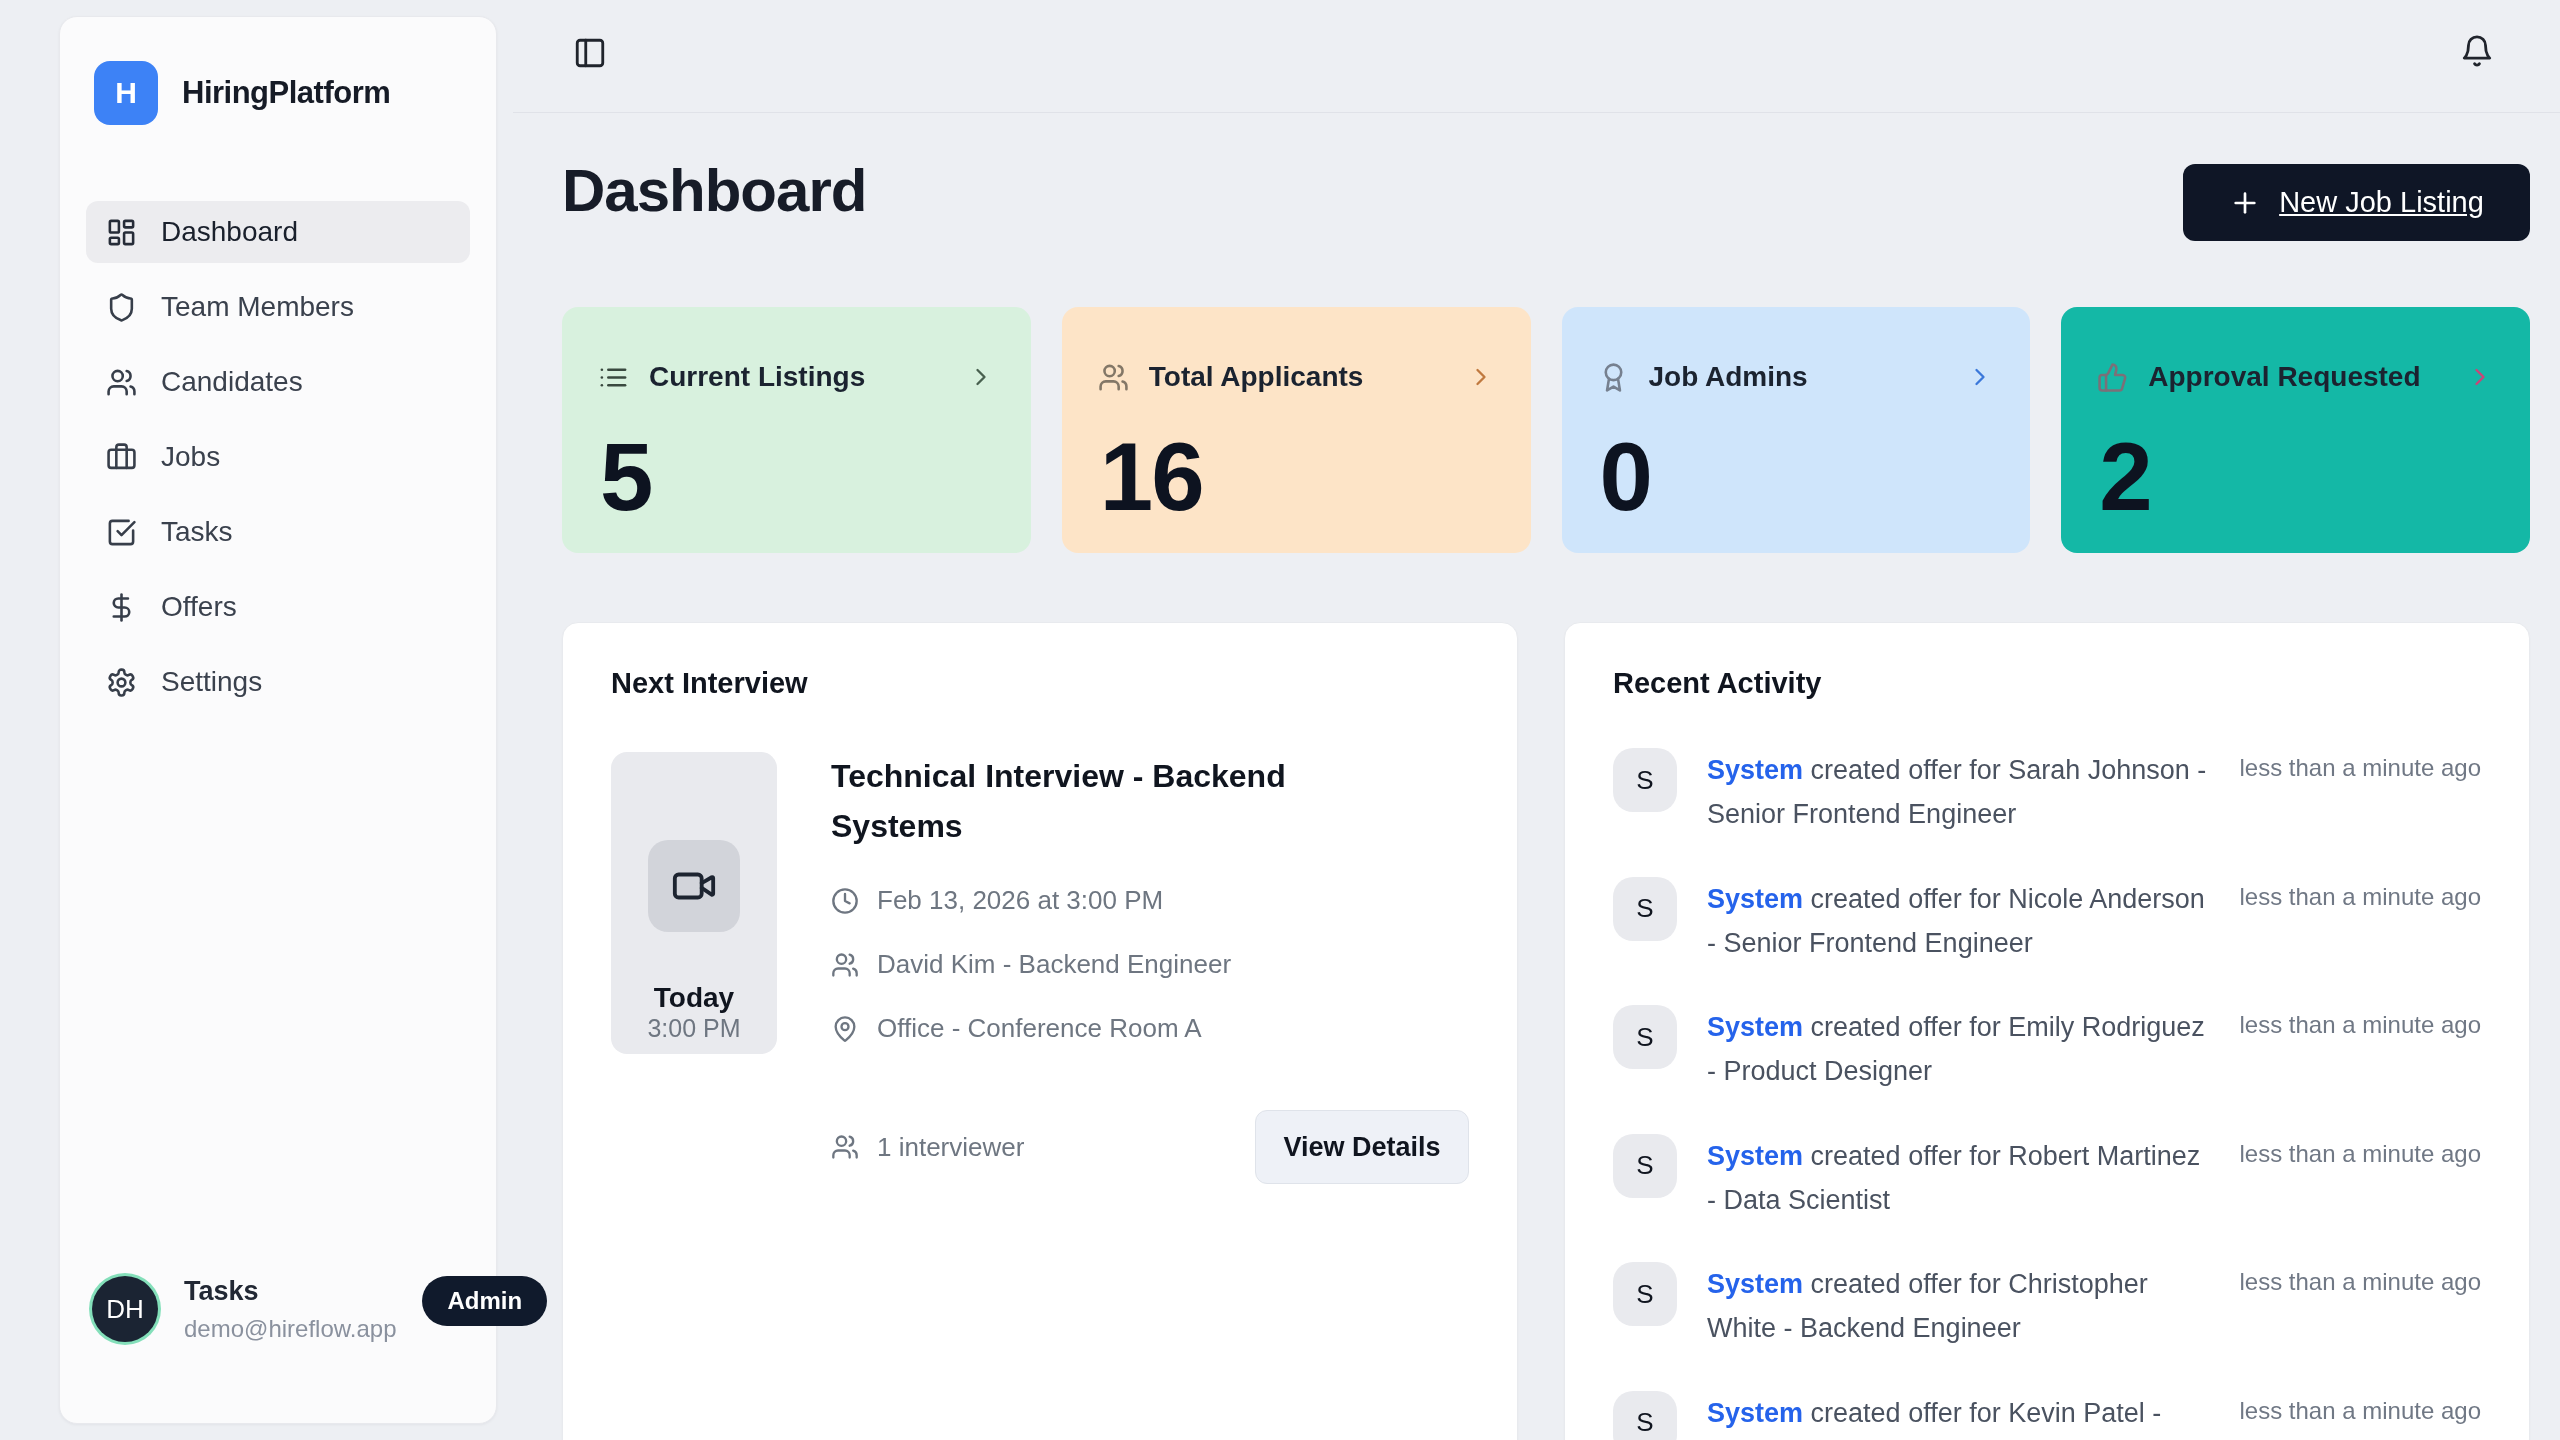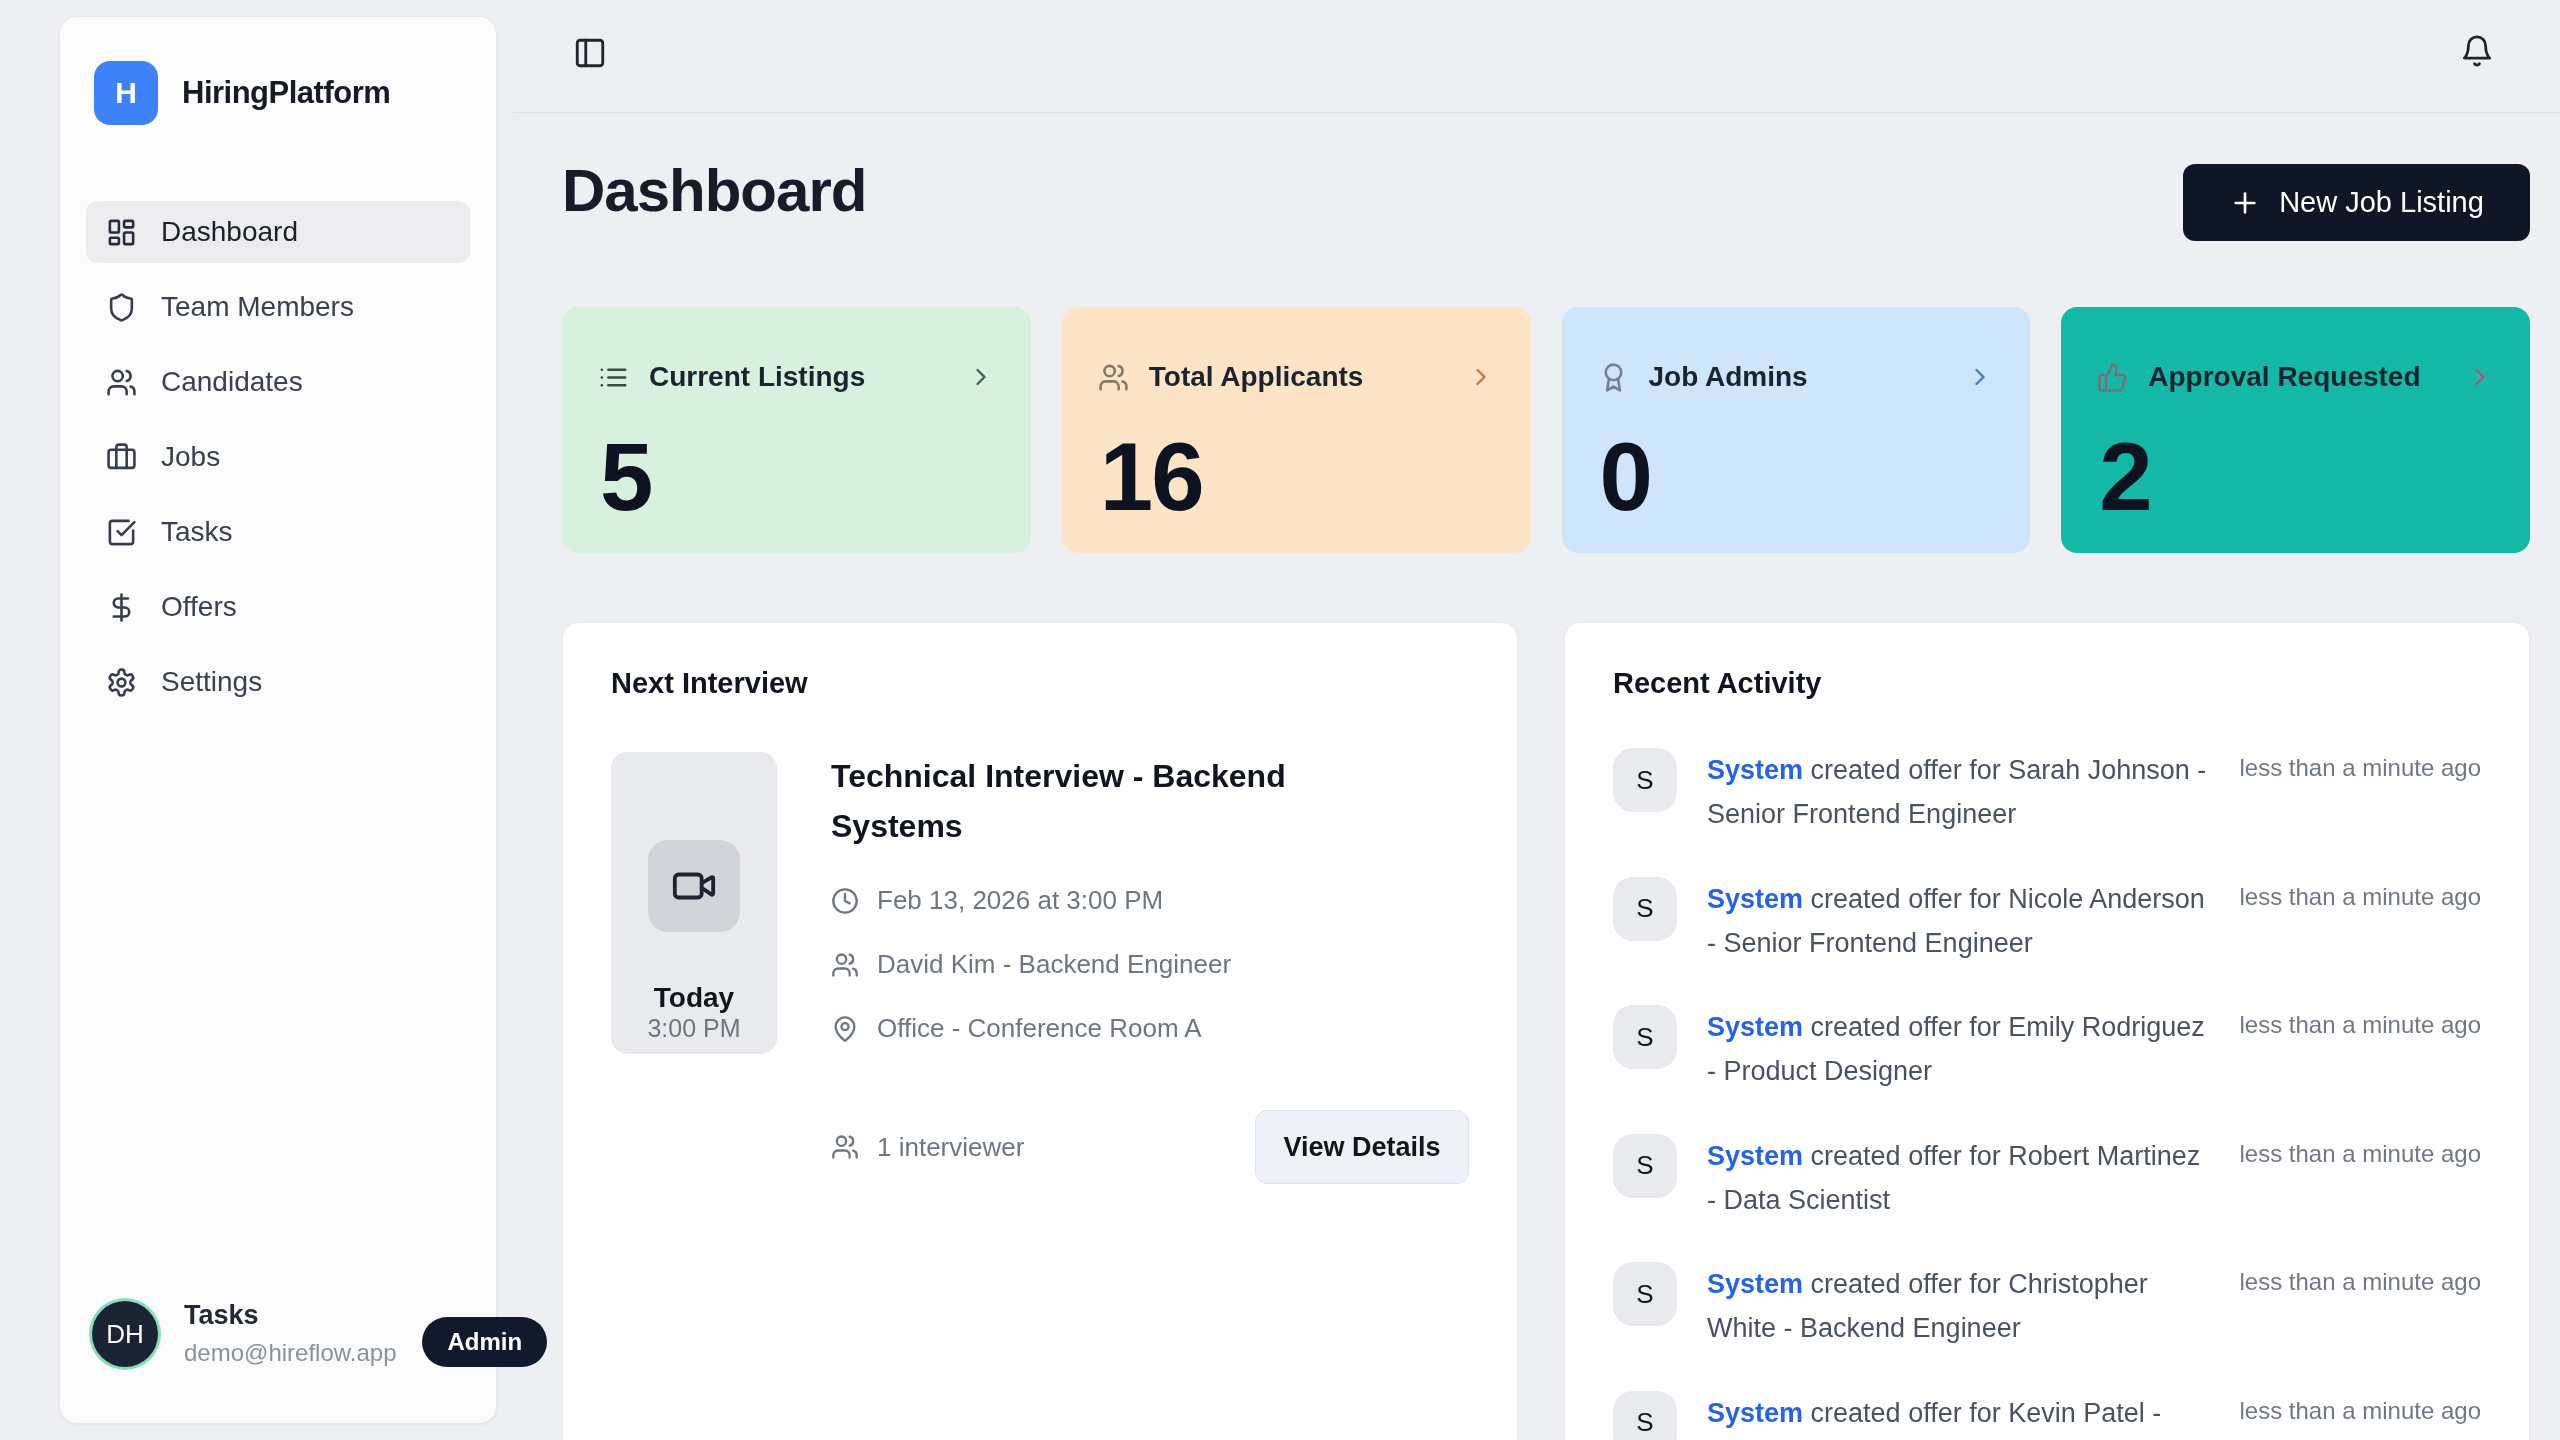--- a/index.html
+++ b/index.html
@@ -60,7 +60,7 @@
     position:absolute; left:2183px; top:164px; width:347px; height:77px;
     background:#0f1626; border:none; border-radius:12px; color:#fff;
     display:flex; align-items:center; justify-content:center; gap:18px;
-    font-size:29px; font-weight:500; font-family:inherit; cursor:pointer;
+    font-size:29px; font-weight:500; font-family:inherit; cursor:pointer;text-decoration:underline;
   }
   .new-job-btn svg { width:32px; height:32px; }
 

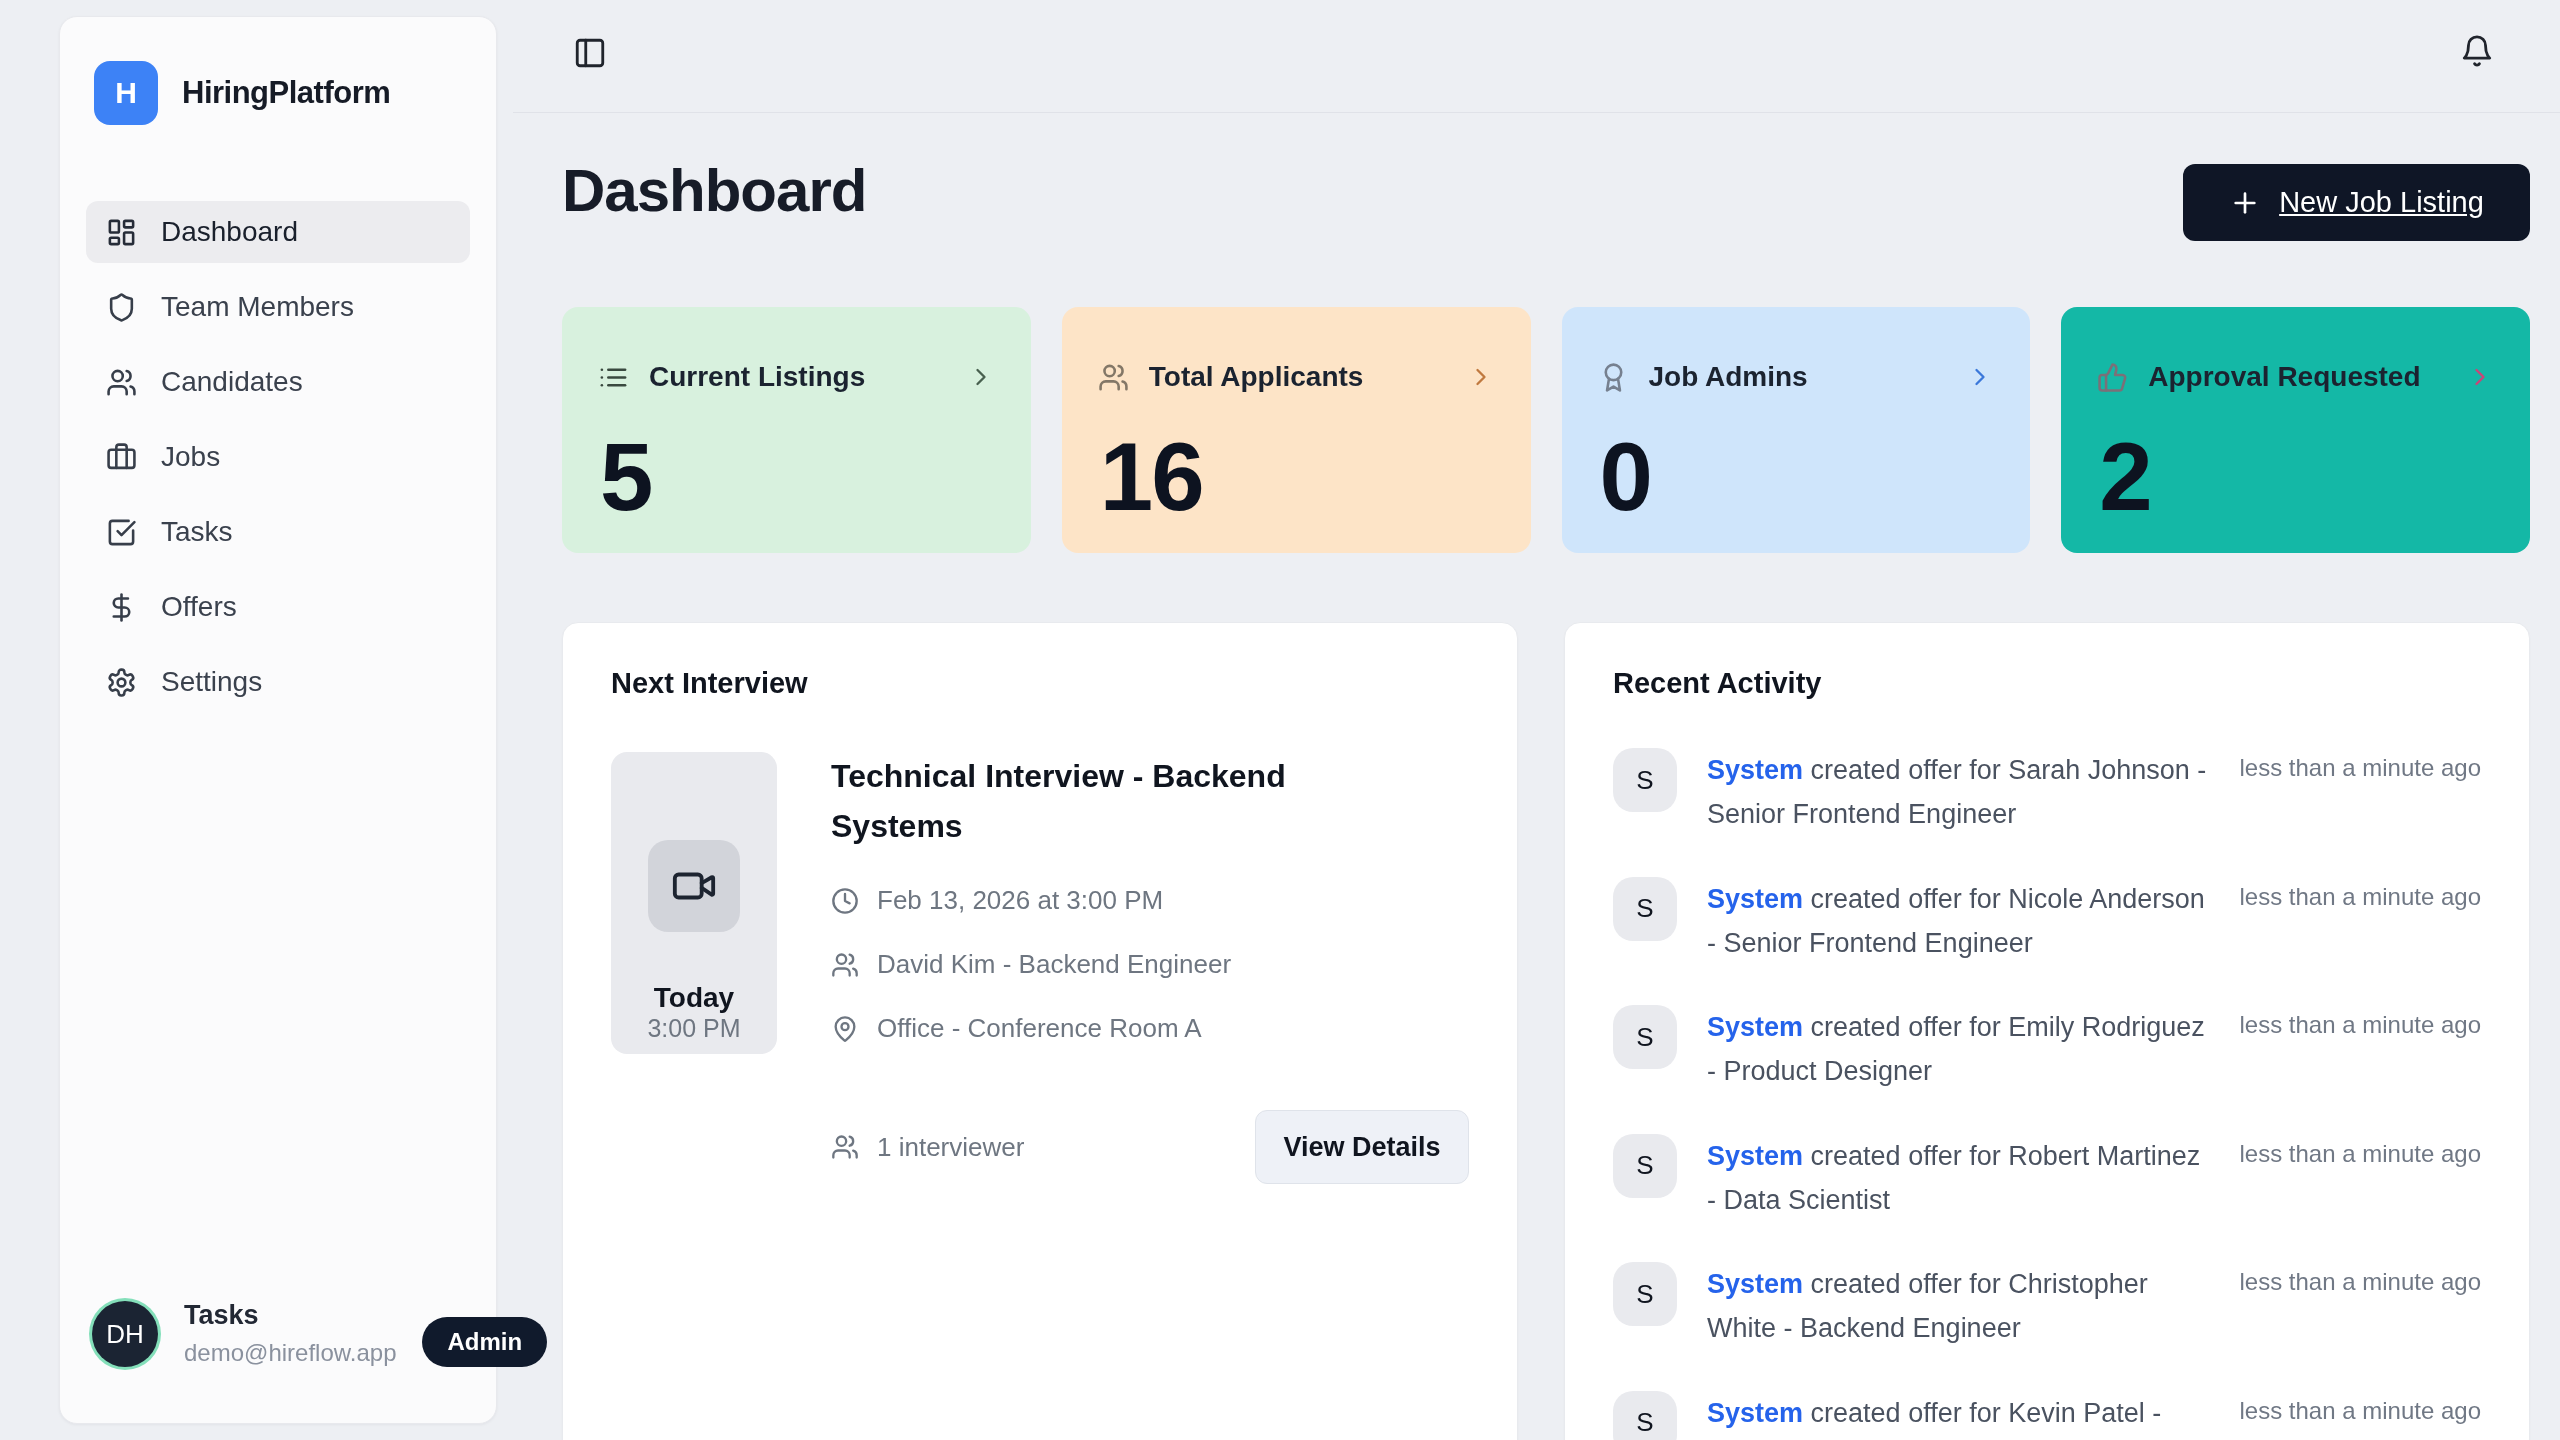--- a/index.html
+++ b/index.html
@@ -35,7 +35,7 @@
   .nav-item.active { background:#ececef; color:#1a202c; font-weight:500; }
   .nav-item.active .nav-icon { color:#23293395; color:#262c38; }
   .nav-icon svg { width:31px; height:31px; }
-  .user-row { margin-top:auto; display:flex; align-items:flex-end; gap:26px; padding:0 6px 56px; }
+  .user-row { margin-top:auto; display:flex; align-items:flex-start; gap:26px; padding:0 6px 80px; }
   .avatar {
     width:66px; height:66px; border-radius:50%; background:#1b2433; color:#fff;
     font-size:26px; font-weight:500; display:flex; align-items:center; justify-content:center;

